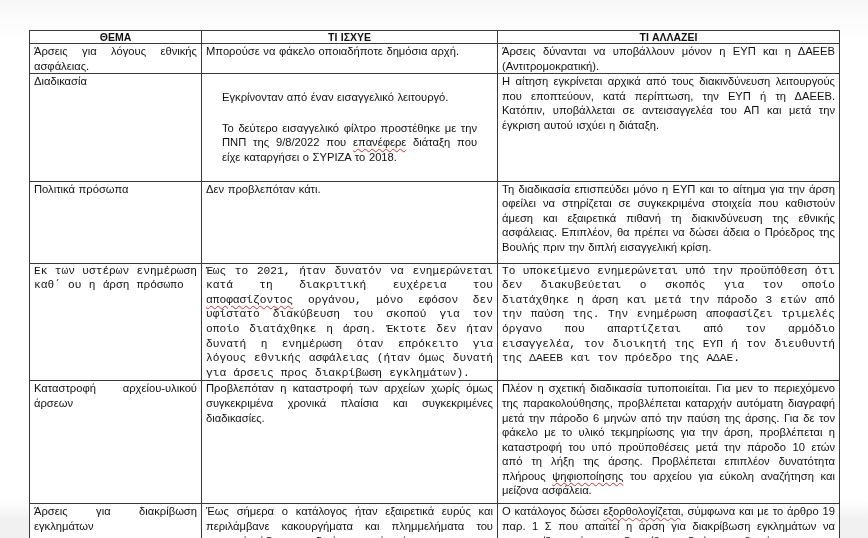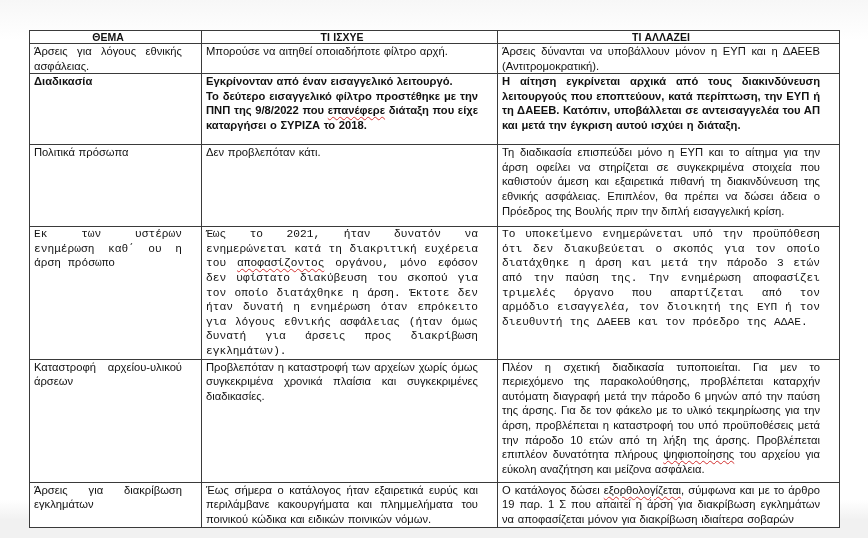--- a/index.html
+++ b/index.html
@@ -36,7 +36,7 @@
   table.cmp col.c3 { width: 342px; }
   table.cmp th, table.cmp td {
     border: 1.3px solid #3a3a3a;
-    padding: 0 19px 0 4px;
+    padding: 0 4px 0 4px;
     vertical-align: top;
     text-align: justify;
     word-spacing: 0.5px;

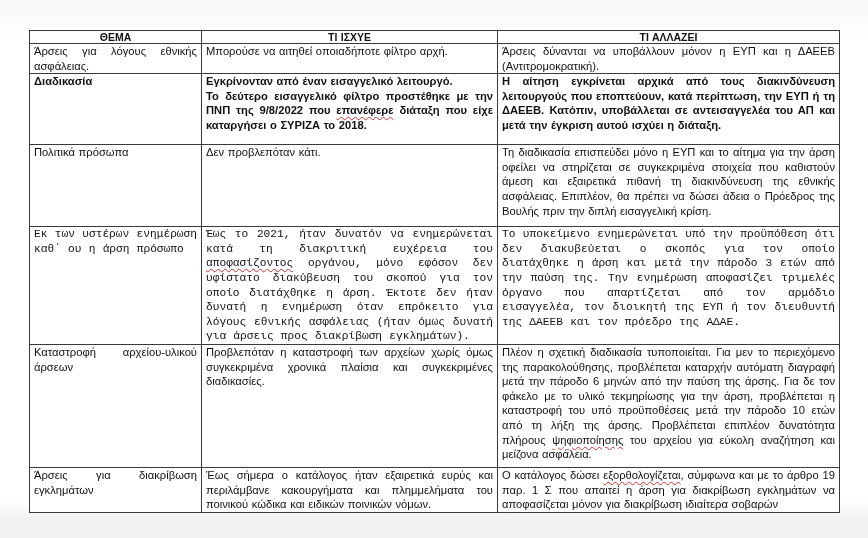--- a/index.html
+++ b/index.html
@@ -81,7 +81,7 @@
     <tbody>
       <tr class="r1">
         <td>Άρσεις για λόγους εθνικής ασφάλειας.</td>
-        <td>Μπορούσε να αιτηθεί οποιαδήποτε φίλτρο αρχή.</td>
+        <td>Μπορούσε να φάκελο οποιαδήποτε δημόσια αρχή.</td>
         <td>Άρσεις δύνανται να υποβάλλουν μόνον η ΕΥΠ και η ΔΑΕΕΒ (Αντιτρομοκρατική).</td>
       </tr>
       <tr class="r2">

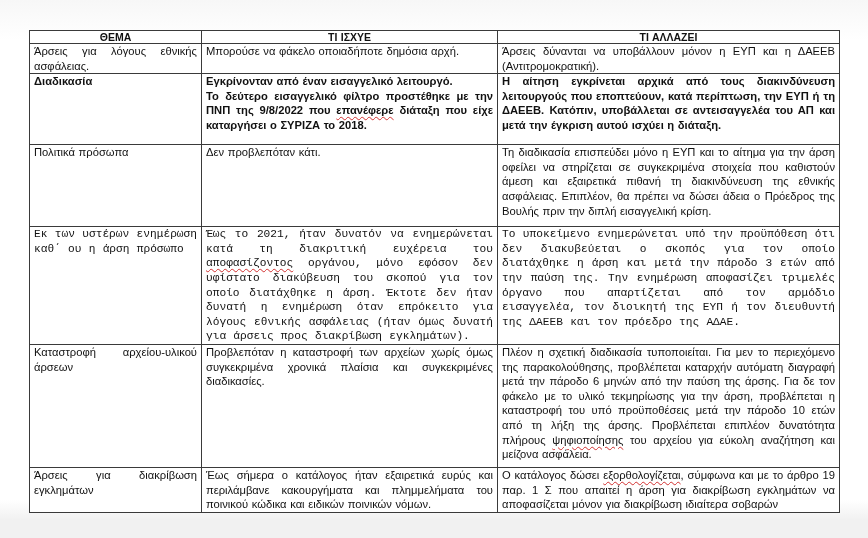--- a/index.html
+++ b/index.html
@@ -55,7 +55,7 @@
   }
   td p { margin: 0; }
   tr.r1 td { height: 20px; }
-  tr.r2 td { height: 70px; font-weight: bold; }
+  tr.r2 td { height: 70px; }
   tr.r3 td { height: 81px; }
   tr.r4 td { height: 108px; font-family: Liberation Mono, monospace; }
   tr.r5 td { height: 122px; }

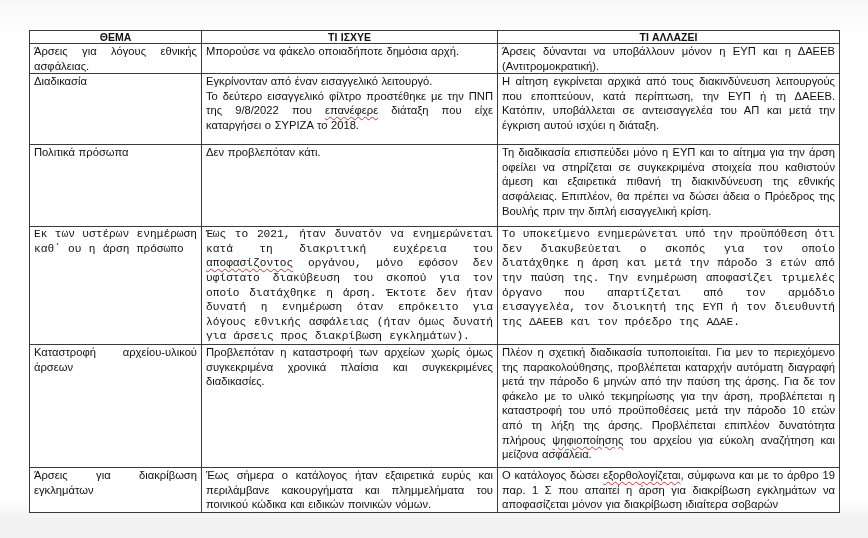--- a/index.html
+++ b/index.html
@@ -53,7 +53,7 @@
     text-decoration-thickness: 1px;
     text-underline-offset: 2px;
   }
-  td p { margin: 0; }
+  td p { margin: 16px; }
   tr.r1 td { height: 20px; }
   tr.r2 td { height: 70px; }
   tr.r3 td { height: 81px; }

